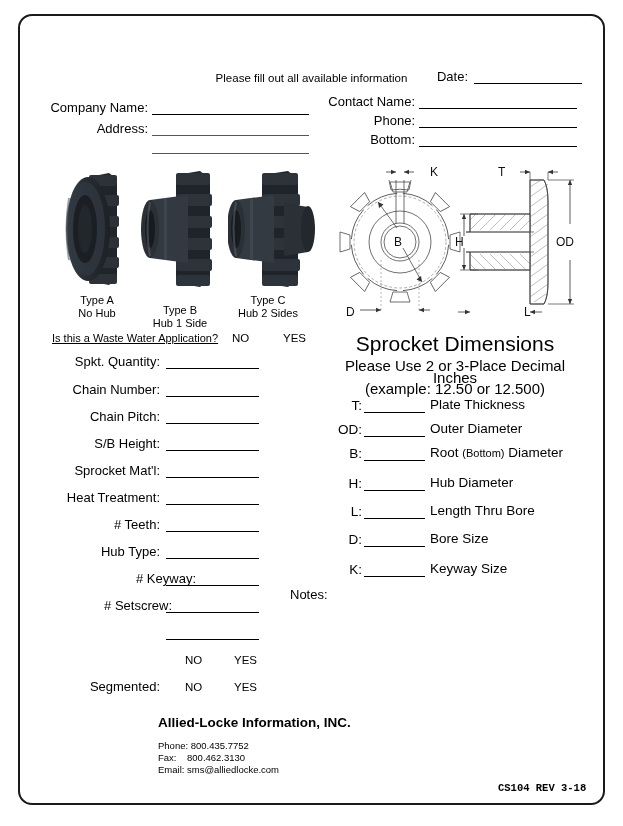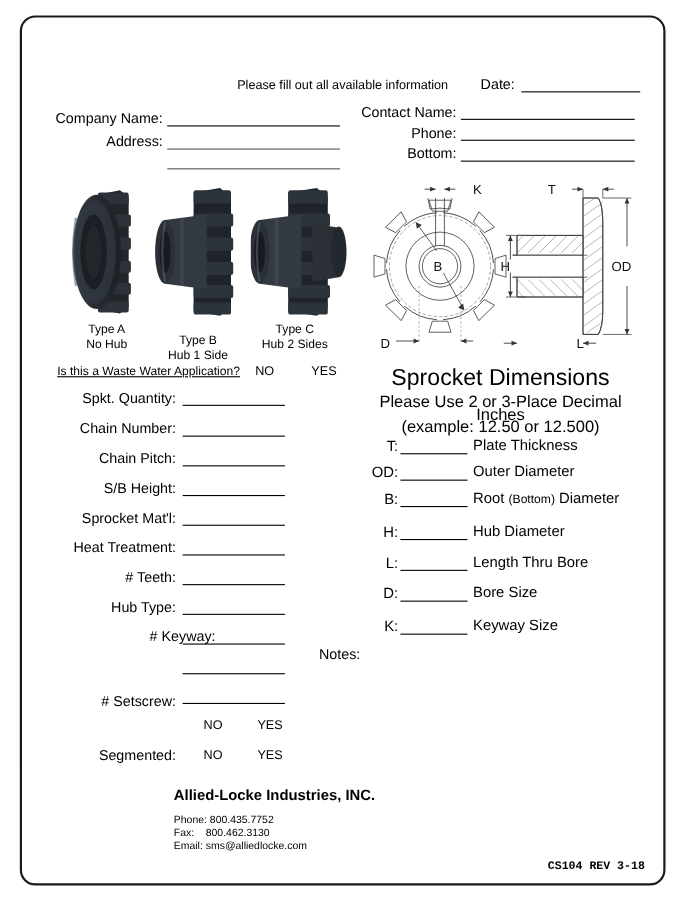--- a/index.html
+++ b/index.html
@@ -461,7 +461,7 @@
     <div class="rule" style="left:0; top:17px; width:93px;"></div>
   </div>
 
-  <div class="abs lbl lbl-r" style="left:20px; top:598px; width:140px;margin-top:32px;"># Setscrew:</div>
+  <div class="abs lbl lbl-r" style="left:32px; top:598px; width:140px;"># Setscrew:</div>
   <div class="abs" style="left:166px; top:595px; width:93px; height:18px;">
     <div class="lbl" style="padding:0 2px;"></div>
     <div class="rule" style="left:0; top:17px; width:93px;"></div>

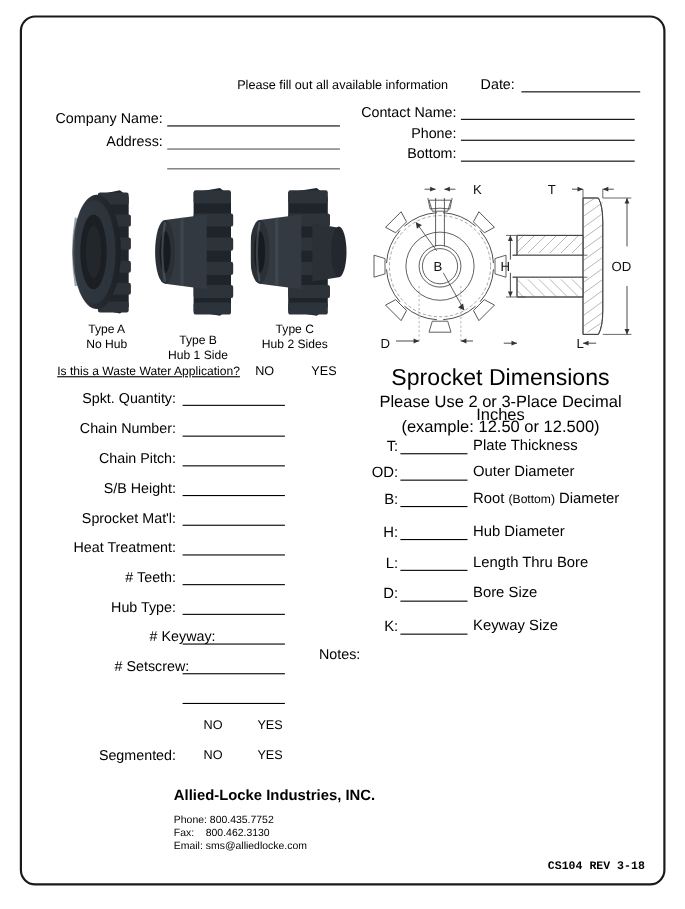--- a/index.html
+++ b/index.html
@@ -539,7 +539,7 @@
     <div class="lbl" style="padding:0 2px; white-space:normal;"></div>
   </div>
 
-  <div class="co-name" style="left:158px; top:715px;">Allied-Locke Industries, INC.</div>
+  <div class="co-name" style="left:158px; top:715px;">Allied-Locke Information, INC.</div>
   <div class="co-line" style="left:158px; top:740px;">Phone: 800.435.7752</div>
   <div class="co-line" style="left:158px; top:752px;">Fax:    800.462.3130</div>
   <div class="co-line" style="left:158px; top:764px;">Email: sms@alliedlocke.com</div>

